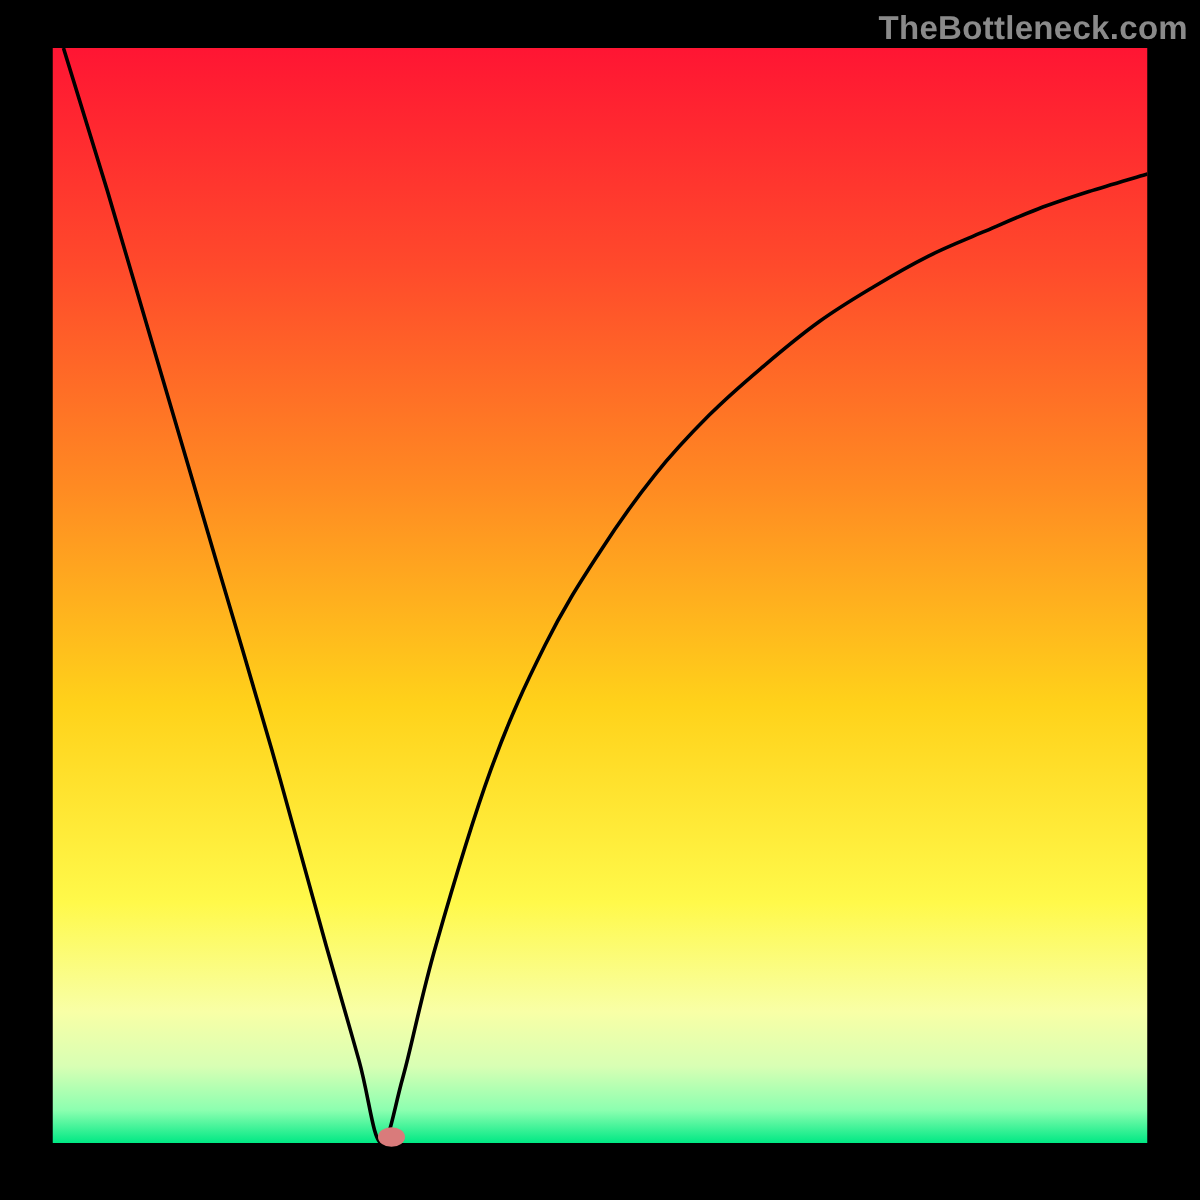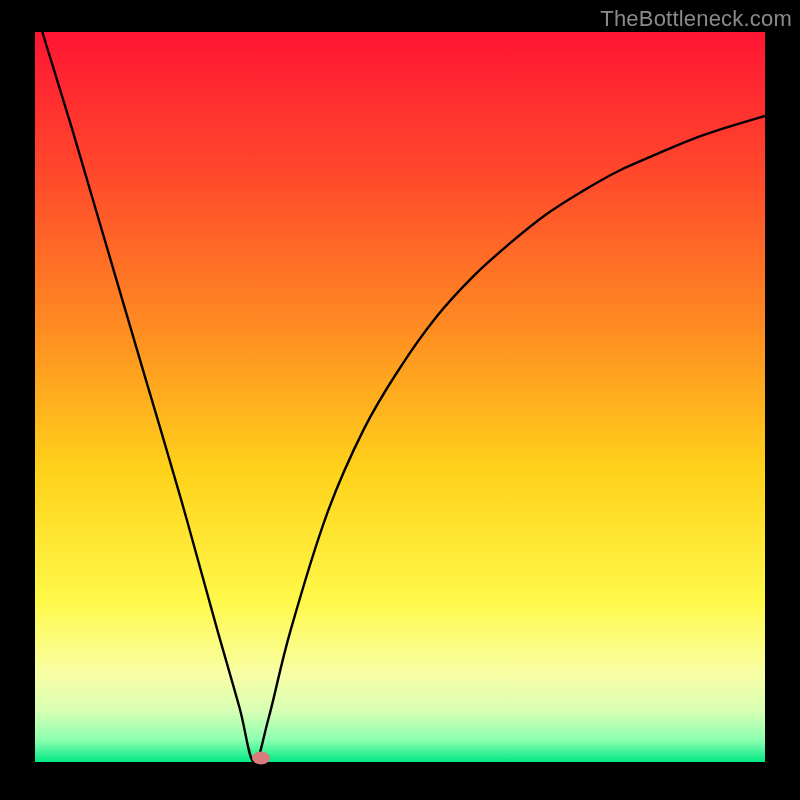--- a/index.html
+++ b/index.html
@@ -50,7 +50,7 @@
     top: 6px;
     right: 8px;
     font-size: 22px;
-    font-weight: 400;
+    font-weight: 700;
     color: #8a8a8a;
     letter-spacing: 0.2px;
   }

